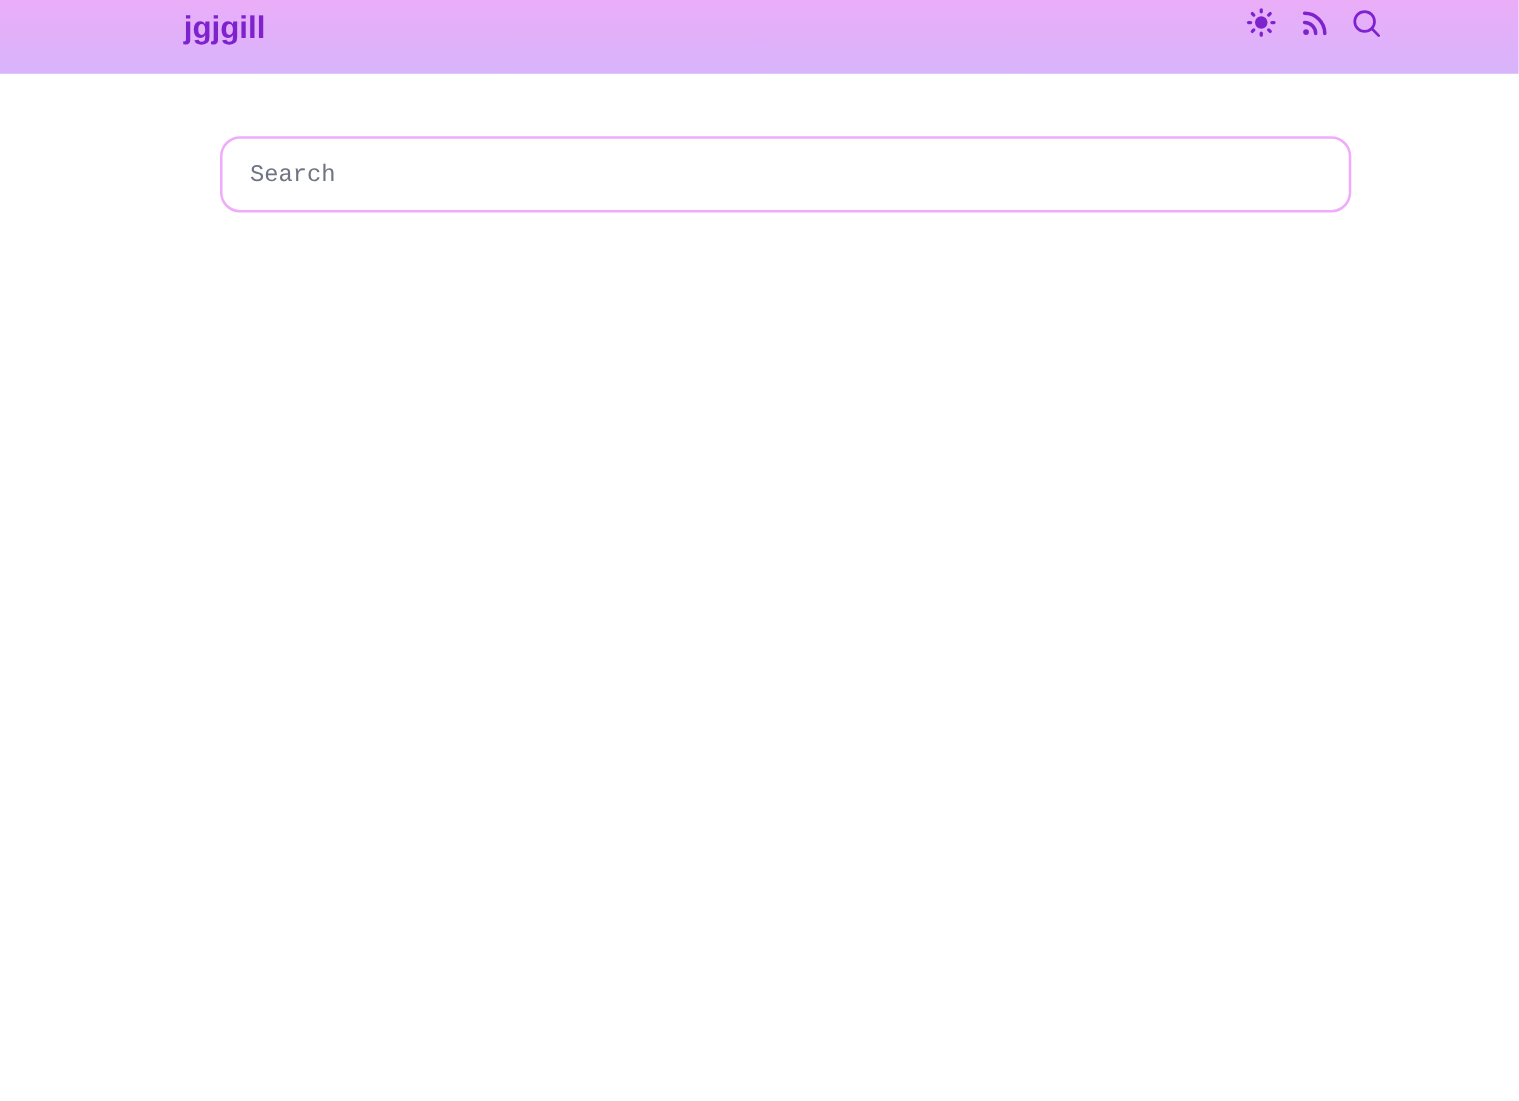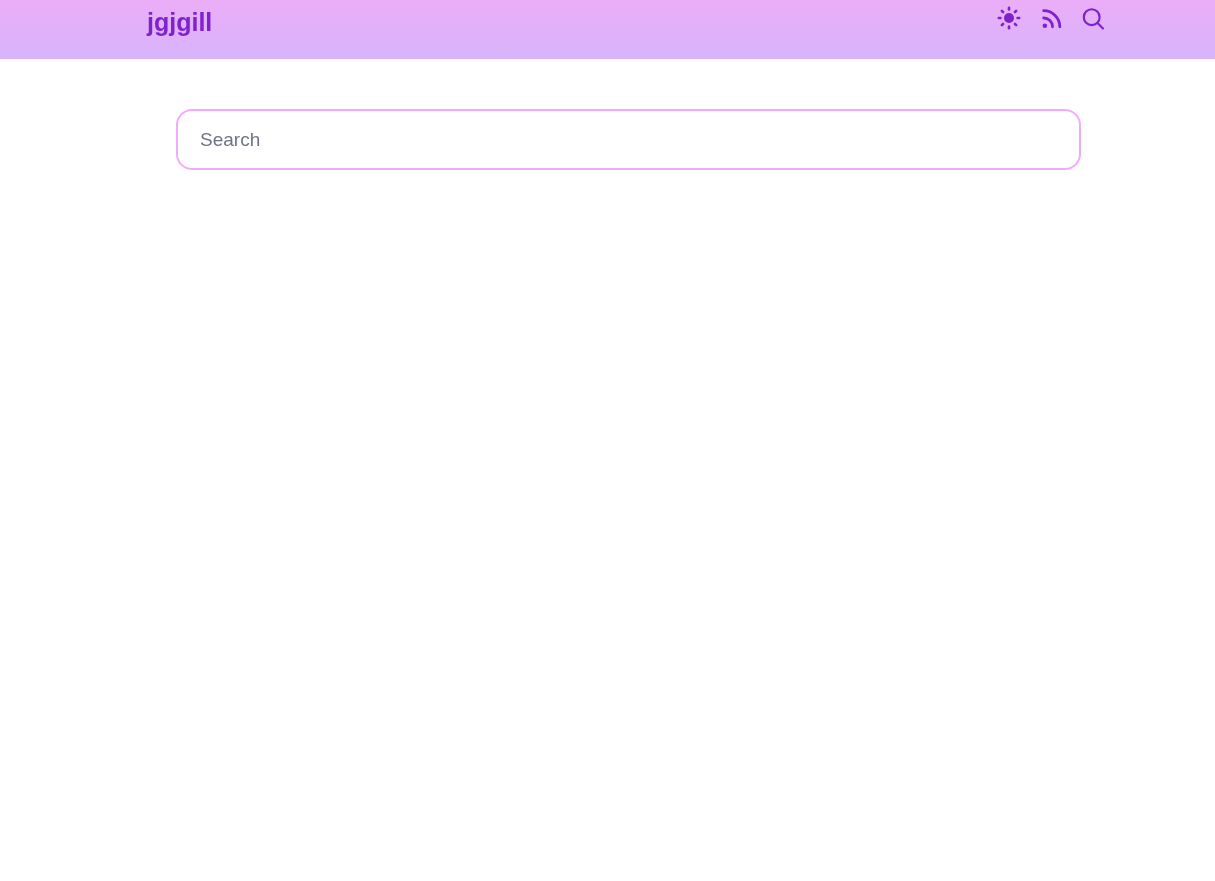--- a/index.html
+++ b/index.html
@@ -65,7 +65,7 @@
     border-radius: 16px;
     background: #ffffff;
     padding: 0 22px;
-    font-family: Liberation Sans, sans-serif;
+    font-family: Liberation Mono, monospace;
     font-size: 19px;
     color: #374151;
     outline: none;

